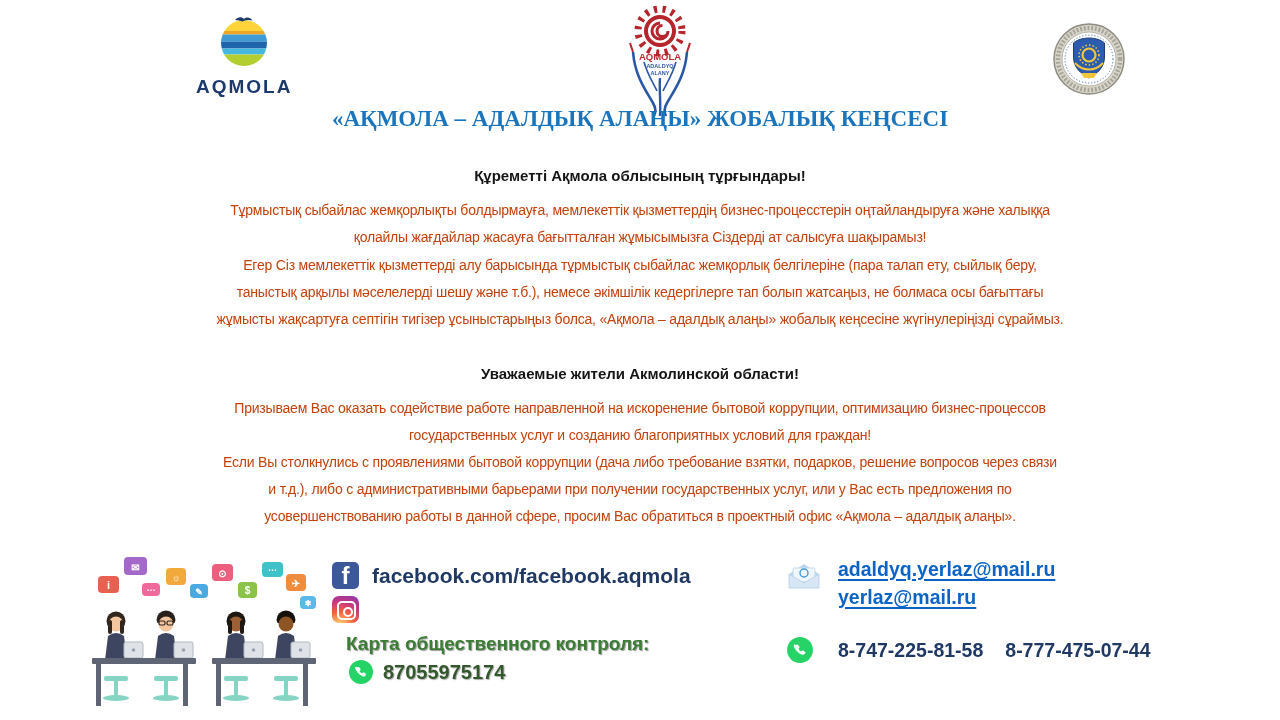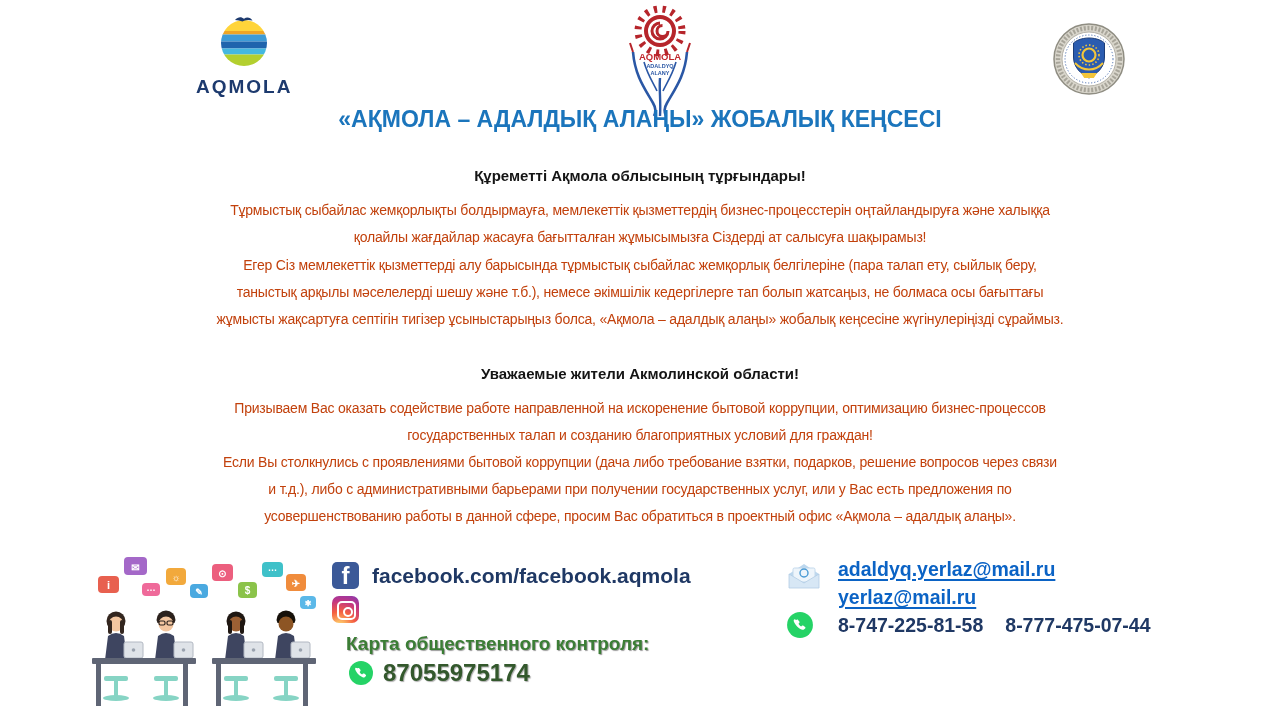--- a/index.html
+++ b/index.html
@@ -14,7 +14,7 @@
 
   
   .page-title{position:absolute;top:106px;left:0;width:1280px;margin:0;text-align:center;
-              font-size:23px;font-weight:700;color:#1b75bc;}
+              font-size:23px;font-weight:700;color:#1b75bc;font-family:Liberation Serif, serif;}
 
   
   .txt{position:absolute;left:88px;width:1104px;text-align:center;white-space:pre-line;}

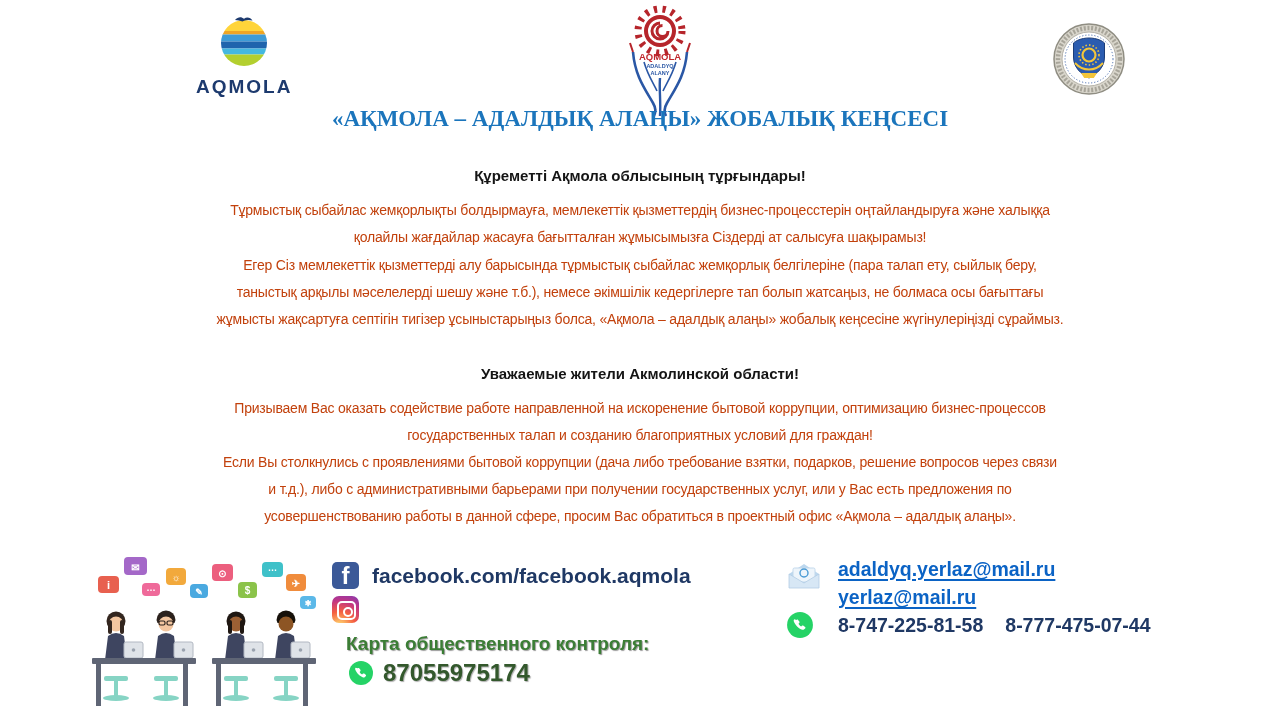--- a/index.html
+++ b/index.html
@@ -126,7 +126,7 @@
 
   <div class="txt greet ru-greet">Уважаемые жители Акмолинской области!</div>
   <div class="txt para ru-p1">Призываем Вас оказать содействие работе направленной на искоренение бытовой коррупции, оптимизацию бизнес-процессов
-государственных талап и созданию благоприятных условий для граждан!</div>
+государственных услуг и созданию благоприятных условий для граждан!</div>
   <div class="txt para ru-p2">Если Вы столкнулись с проявлениями бытовой коррупции (дача либо требование взятки, подарков, решение вопросов через связи
 и т.д.), либо с административными барьерами при получении государственных услуг, или у Вас есть предложения по
 усовершенствованию работы в данной сфере, просим Вас обратиться в проектный офис «Ақмола – адалдық алаңы».</div>

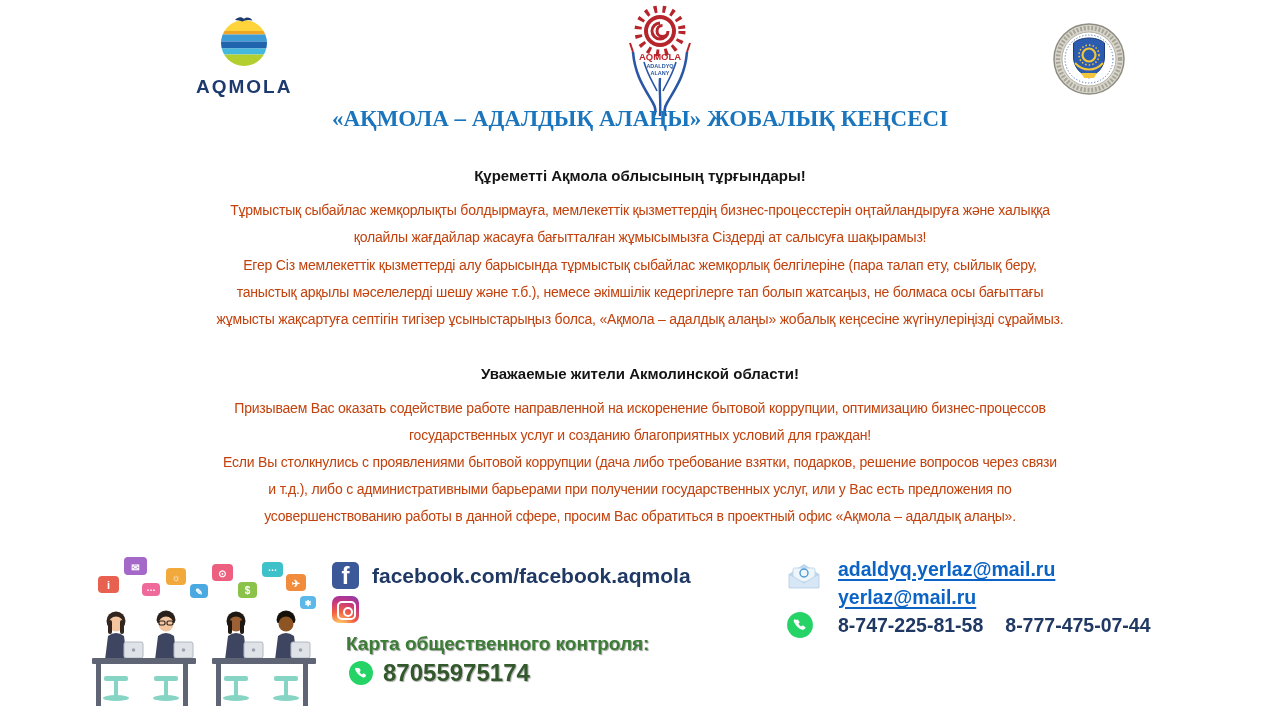--- a/index.html
+++ b/index.html
@@ -53,7 +53,7 @@
   .email-col{display:flex;flex-direction:column;gap:5px;}
   .email-link{font-size:19.5px;font-weight:700;color:#0b63c5;text-decoration:underline;
               text-decoration-thickness:2px;text-underline-offset:3px;cursor:pointer;}
-  .phone-row{display:flex;align-items:center;gap:24px;margin-top:2px;}
+  .phone-row{display:flex;align-items:center;gap:24px;margin-top:27px;}
   .phone-number{font-size:19.5px;font-weight:700;color:#1f3864;cursor:pointer;}
   .phone-group{display:flex;gap:22px;}
 

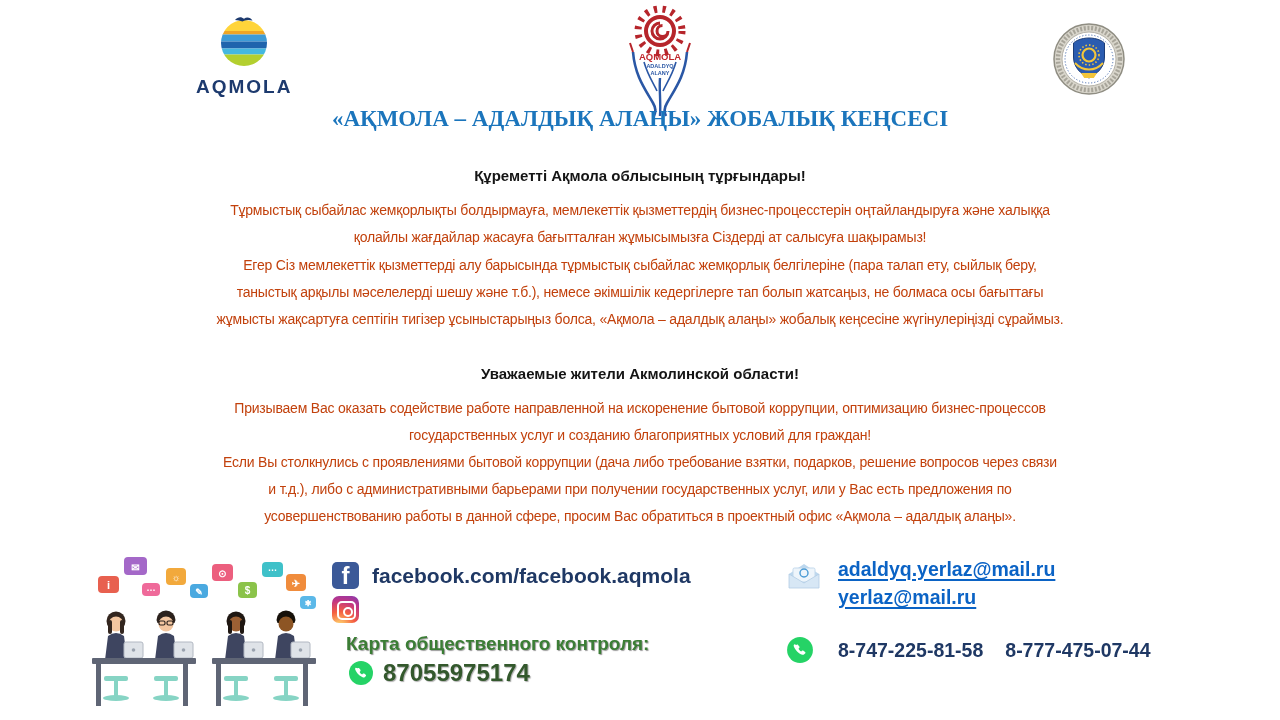--- a/index.html
+++ b/index.html
@@ -46,7 +46,7 @@
   .karta-label{margin:10px 0 4px 14px;font-size:19px;font-weight:700;color:#3b7d35;
                text-shadow:1px 1px 1px rgba(70,70,70,.55);}
   .karta-row{display:flex;align-items:center;gap:9px;margin-left:16px;cursor:pointer;}
-  .karta-phone{font-size:24px;font-weight:700;color:#33582c;text-shadow:1px 1px 1px rgba(70,70,70,.45);}
+  .karta-phone{font-size:20px;font-weight:700;color:#33582c;text-shadow:1px 1px 1px rgba(70,70,70,.45);}
 
   .contacts-block{position:absolute;left:786px;top:558px;}
   .email-row{display:flex;align-items:flex-start;gap:16px;}

